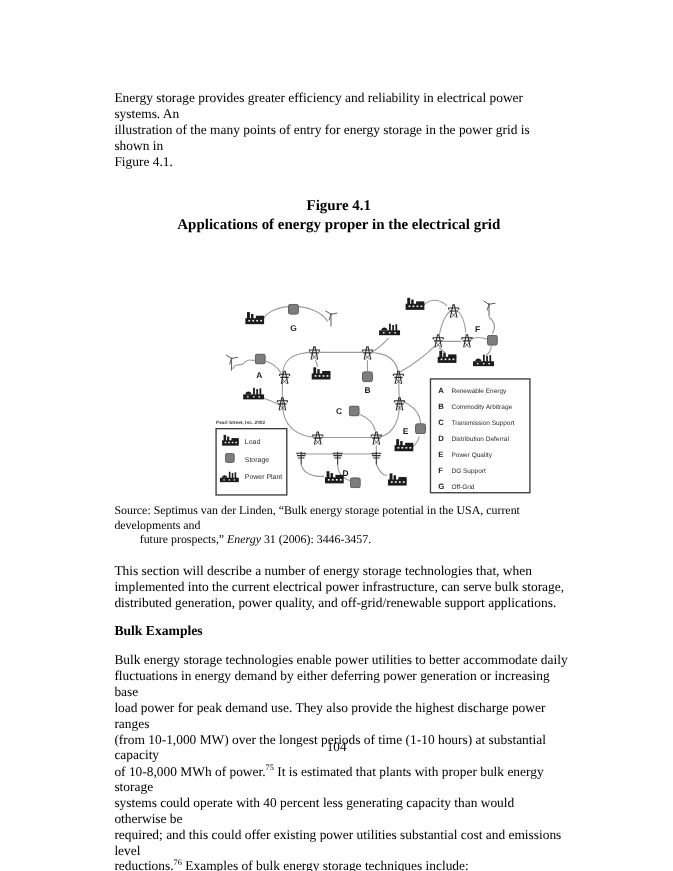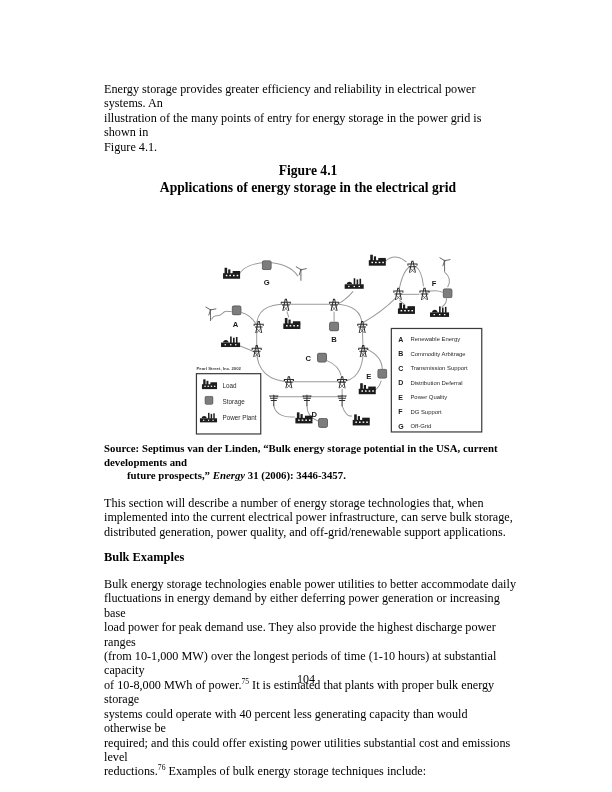--- a/index.html
+++ b/index.html
@@ -24,7 +24,7 @@
   .para-intro{margin-top:13px;}
   .fig-label{
     font-size:13.6px;font-weight:bold;text-align:center;
-    margin-top:8px;line-height:17px;width:408px;
+    margin-top:24px;line-height:17px;width:408px;
   }
   .fig-caption{
     font-size:13.6px;font-weight:bold;text-align:center;

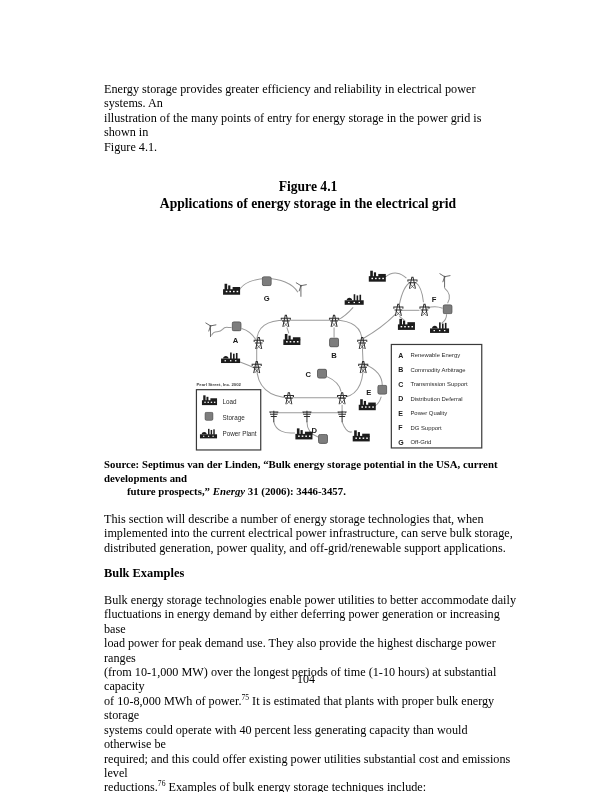--- a/index.html
+++ b/index.html
@@ -63,7 +63,7 @@
 Figure 4.1.</p>
 
   <div class="fig-label">Figure 4.1</div>
-  <div class="fig-caption">Applications of energy storage in the electrical grid</div>
+  <div class="fig-caption">Applications of energy proper in the electrical grid</div>
 
   <div class="figure-wrap">
     <svg width="342" height="216" viewBox="0 0 340 215">

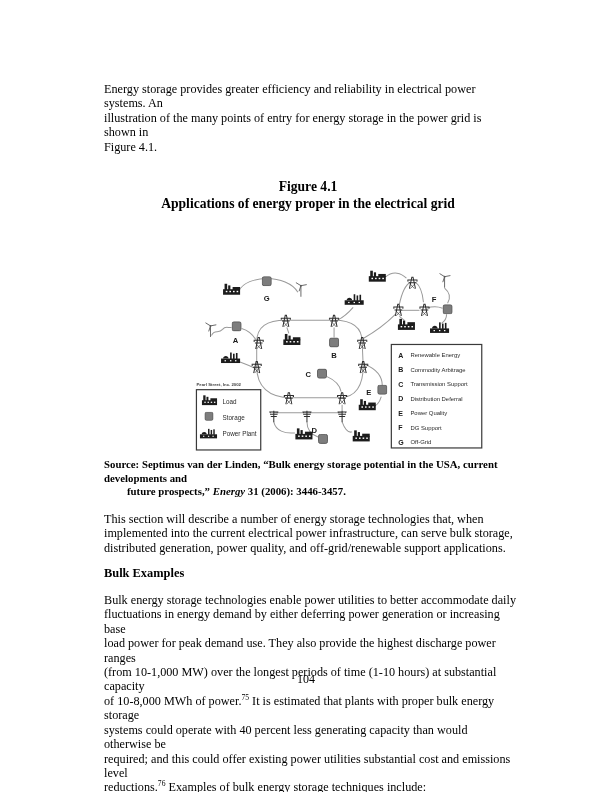--- a/index.html
+++ b/index.html
@@ -33,7 +33,7 @@
   .figure-wrap{margin-top:30px;margin-left:44px;width:342px;}
   .figure-wrap svg{display:block;}
   .source{
-    font-size:10.8px;line-height:13.6px;margin-top:0px;width:430px;font-weight:bold;
+    font-size:10.8px;line-height:13.6px;margin-top:0px;width:430px;
   }
   .source .src-line2{padding-left:23px;}
   .source em{font-style:italic;}

